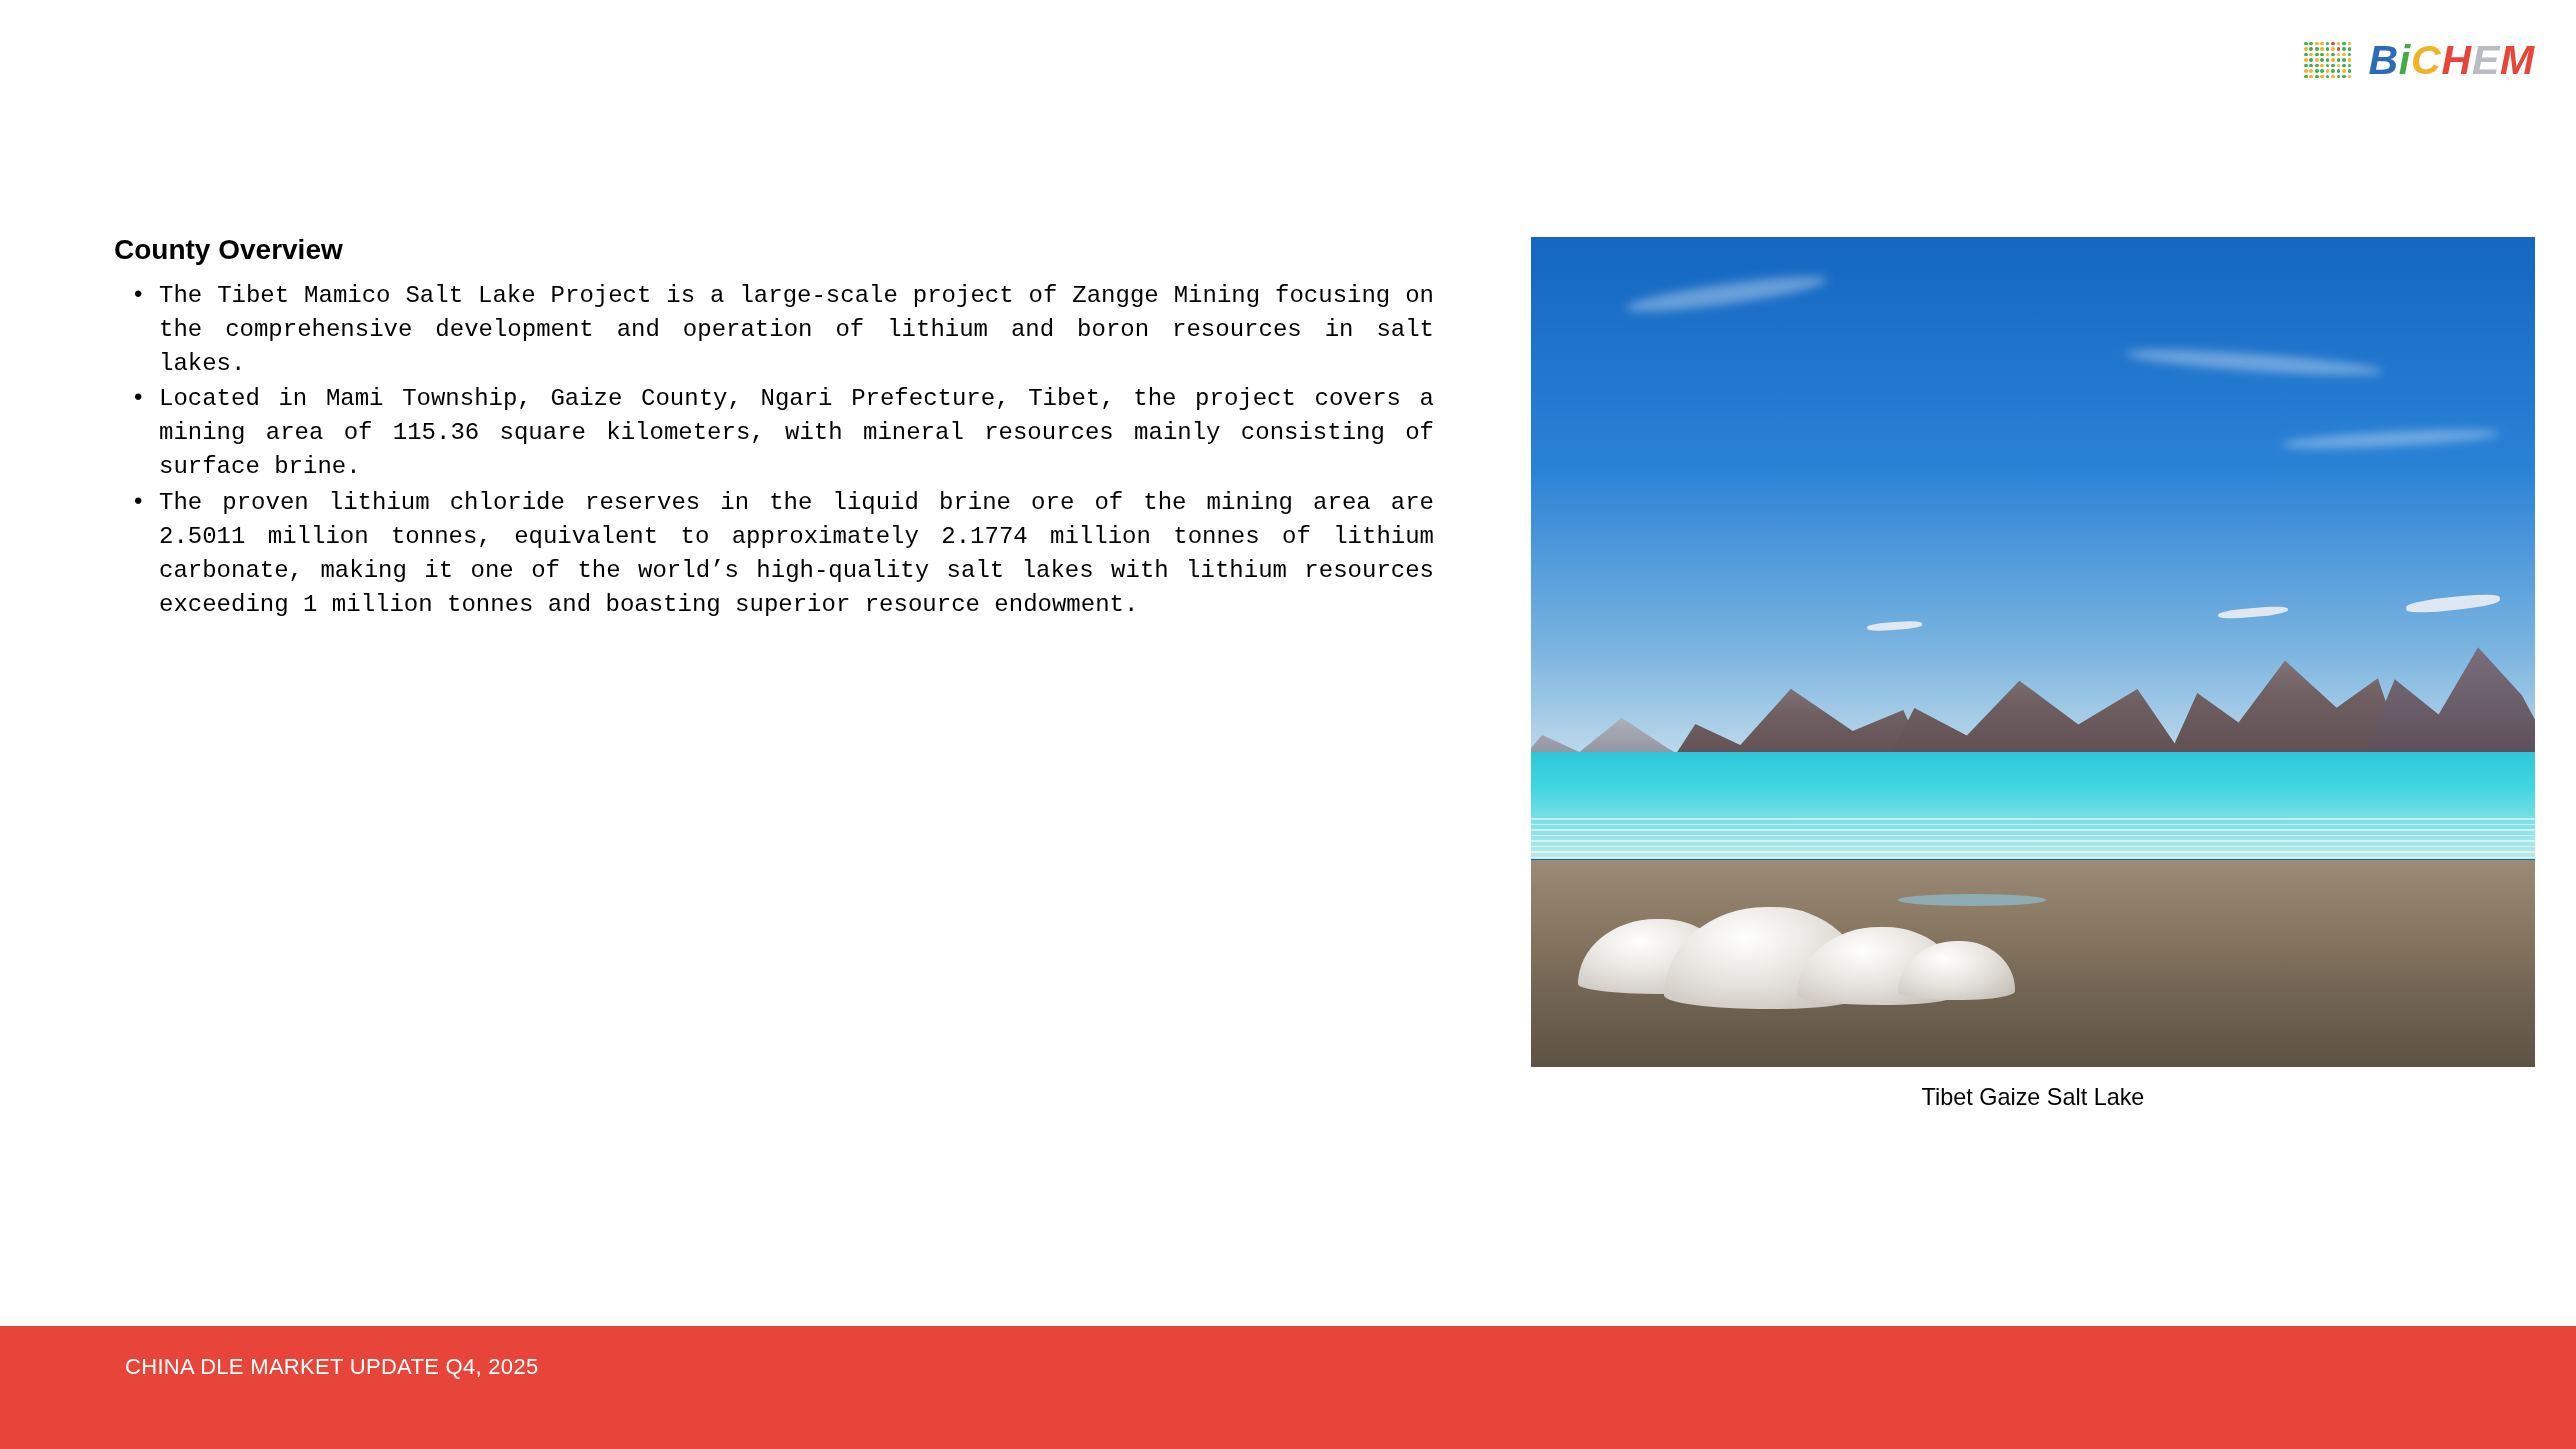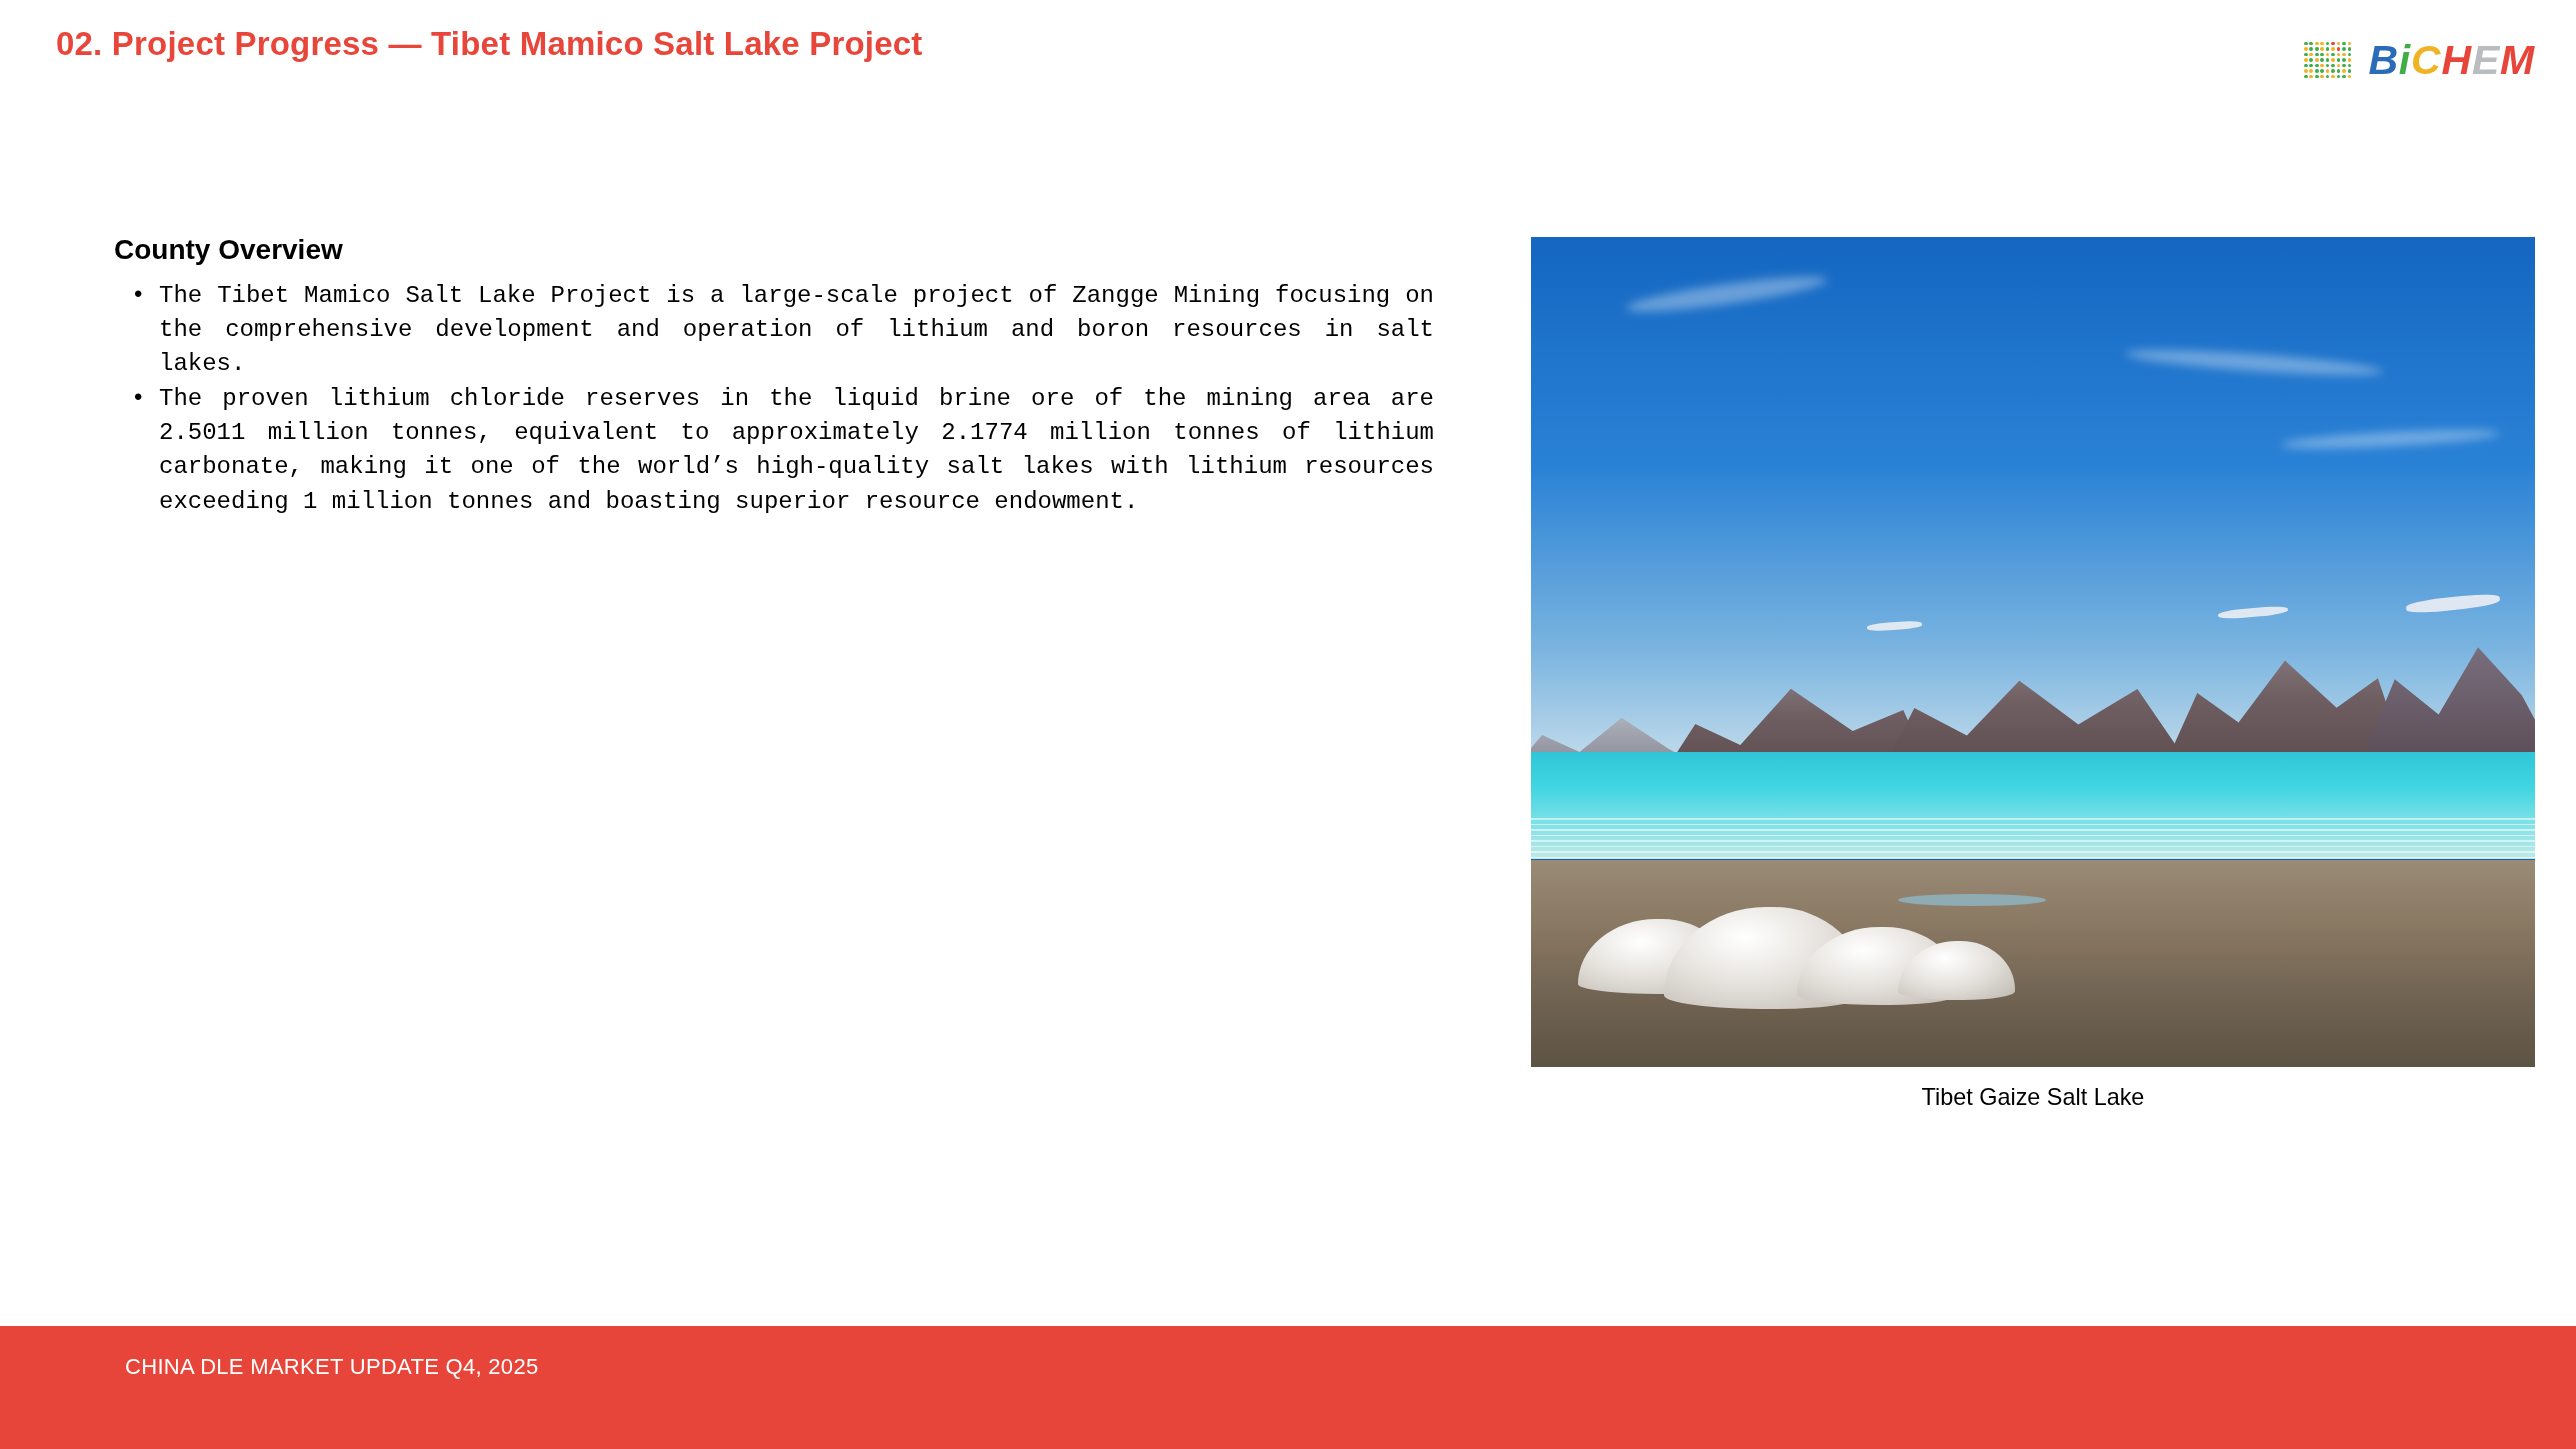--- a/index.html
+++ b/index.html
@@ -184,7 +184,6 @@
 
 <div class="slide">
 
-  <div class="slide-title">02. Project Progress — Tibet Mamico Salt Lake Project</div>
 
   <div class="logo">
     <div class="logo-mark">

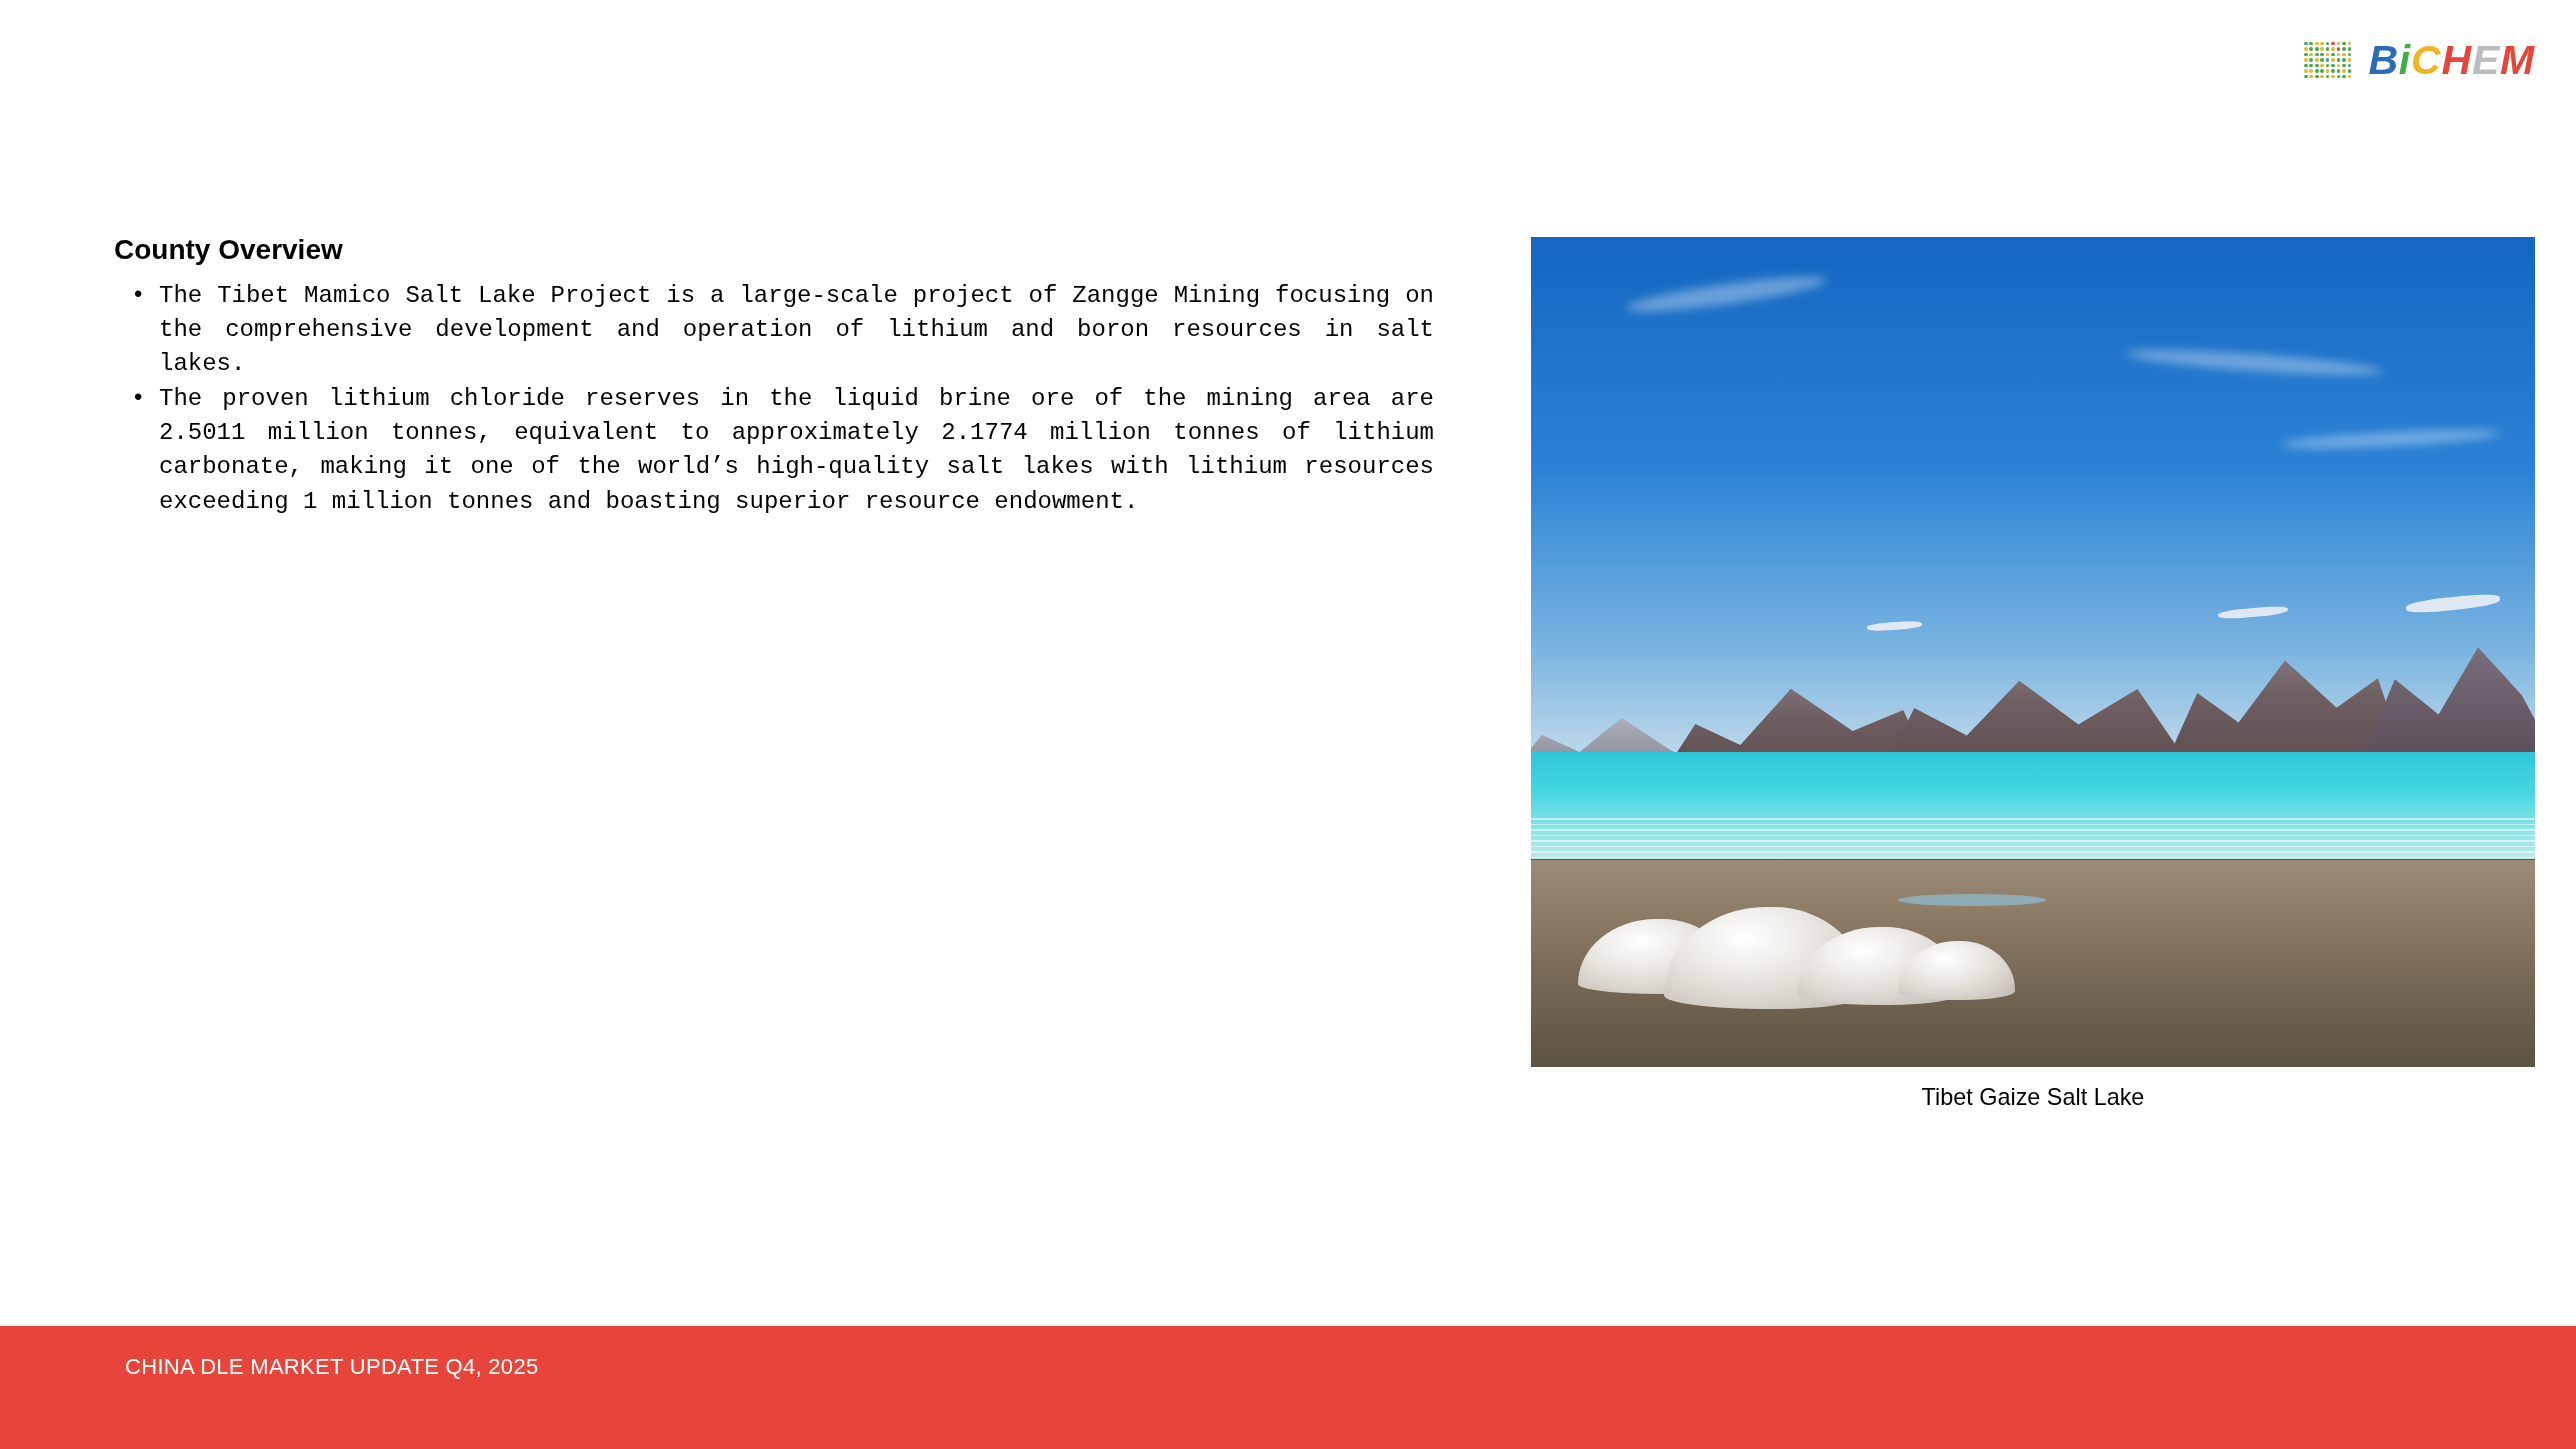--- a/index.html
+++ b/index.html
@@ -262,6 +262,7 @@
       <div class="section-heading">County Overview</div>
       <ul class="bullets">
         <li>The Tibet Mamico Salt Lake Project is a large-scale project of Zangge Mining focusing on the comprehensive development and operation of lithium and boron resources in salt lakes.</li>
+        <li>Located in Mami Township, Gaize County, Ngari Prefecture, Tibet, the project covers a mining area of 115.36 square kilometers, with mineral resources mainly consisting of surface brine.</li>
         <li>The proven lithium chloride reserves in the liquid brine ore of the mining area are 2.5011 million tonnes, equivalent to approximately 2.1774 million tonnes of lithium carbonate, making it one of the world’s high-quality salt lakes with lithium resources exceeding 1 million tonnes and boasting superior resource endowment.</li>
       </ul>
     </div>

